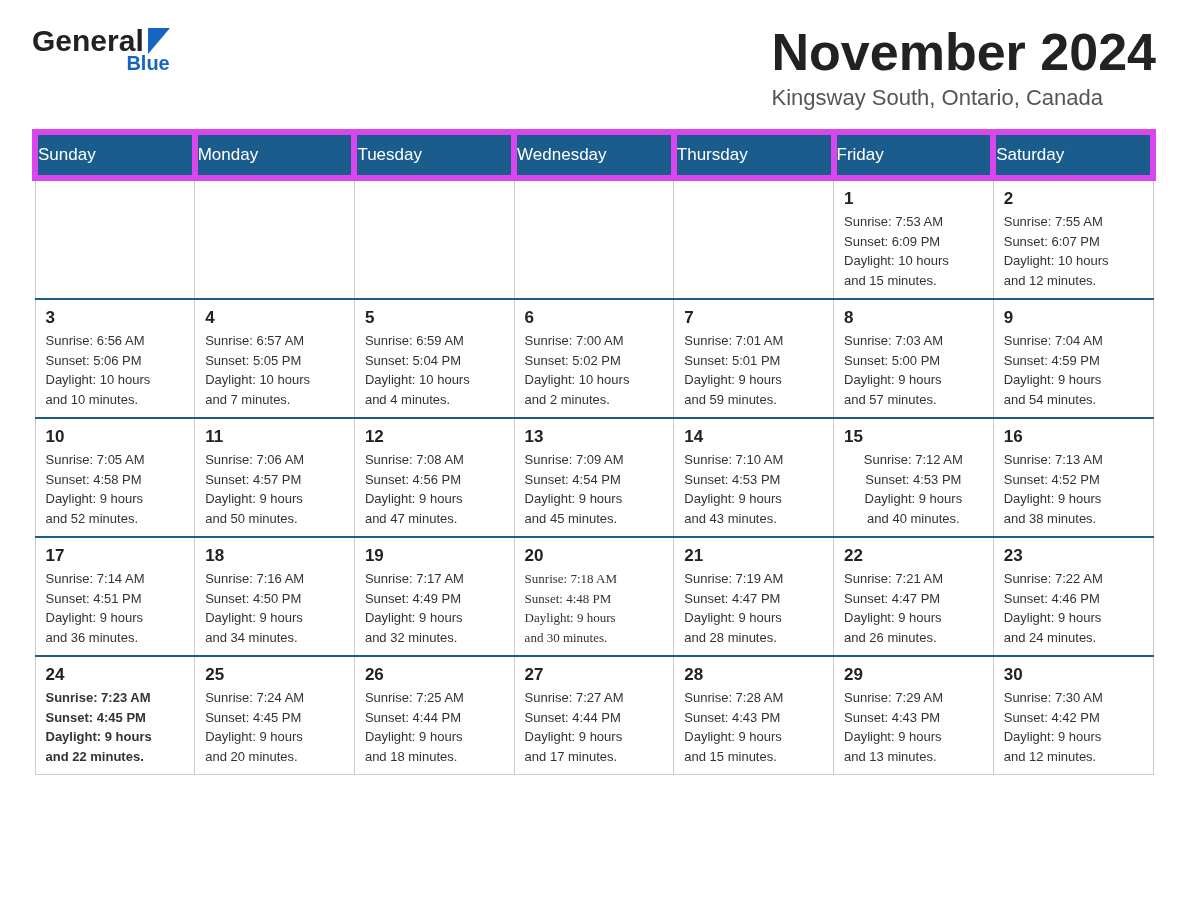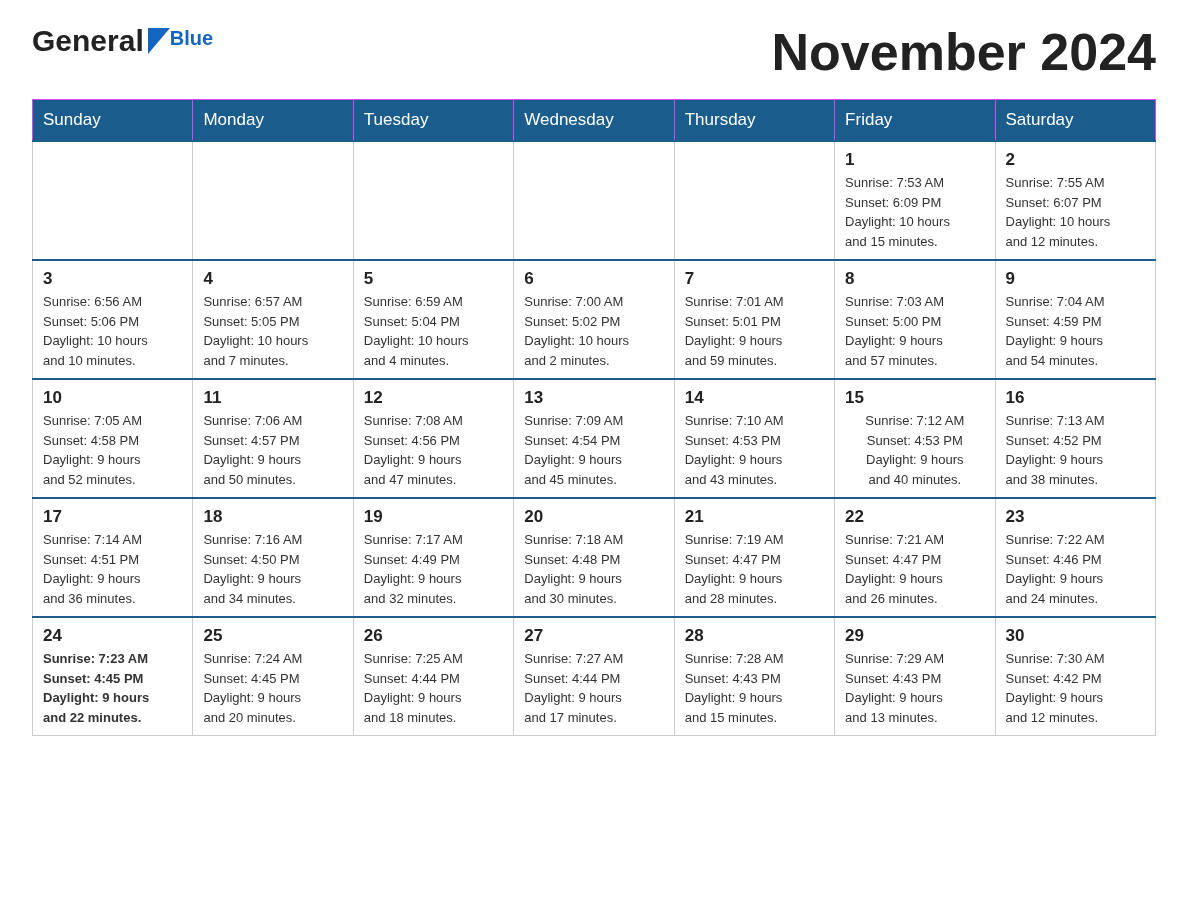--- a/index.html
+++ b/index.html
@@ -18,8 +18,8 @@
     }
     .logo-area {
       display: flex;
-      flex-direction: row;
-      align-items: center;
+      flex-direction: column;
+      align-items: flex-end;
     }
     .title-area {
     }

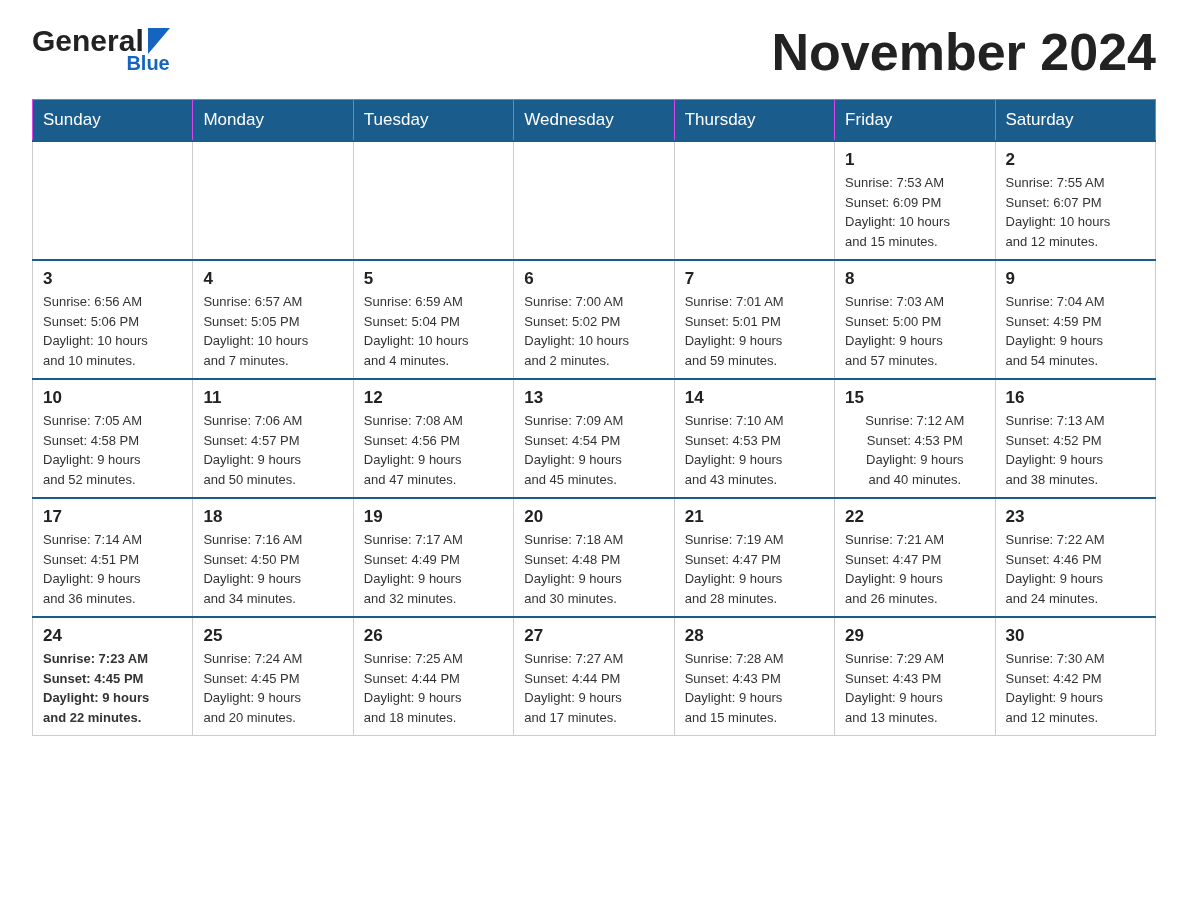--- a/index.html
+++ b/index.html
@@ -114,6 +114,7 @@
   </div>
   <div class="title-area">
     <div class="month-title">November 2024</div>
+    <div class="location-title">Kingsway South, Ontario, Canada</div>
   </div>
 </div>
 

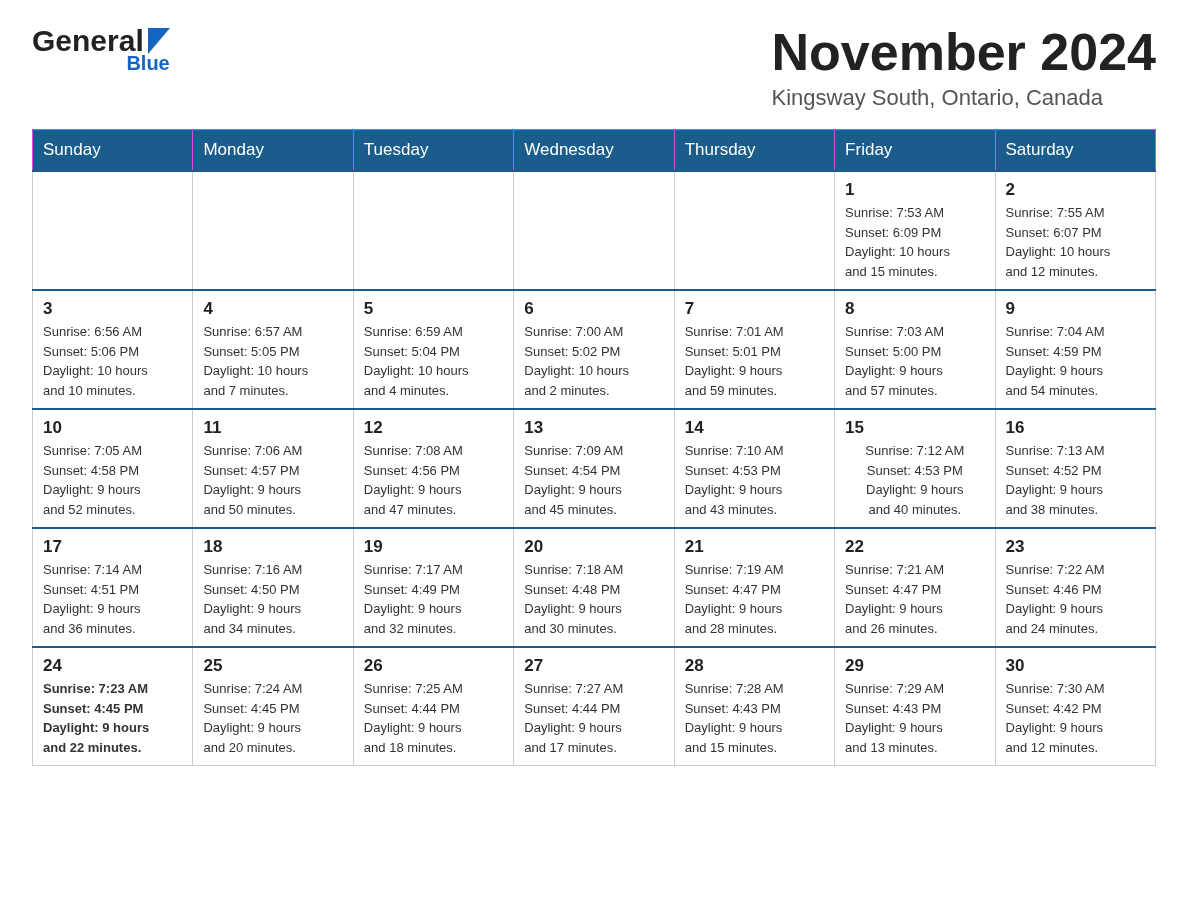--- a/index.html
+++ b/index.html
@@ -44,9 +44,9 @@
       color: #fff;
       font-size: 17px;
       font-weight: normal;
-      padding: 10px 10px;
+      padding: 10px 0;
       text-align: left;
-      border: 1px solid #d946ef;
+      border: 6px solid #d946ef;
     }
     .calendar-table td {
       vertical-align: top;

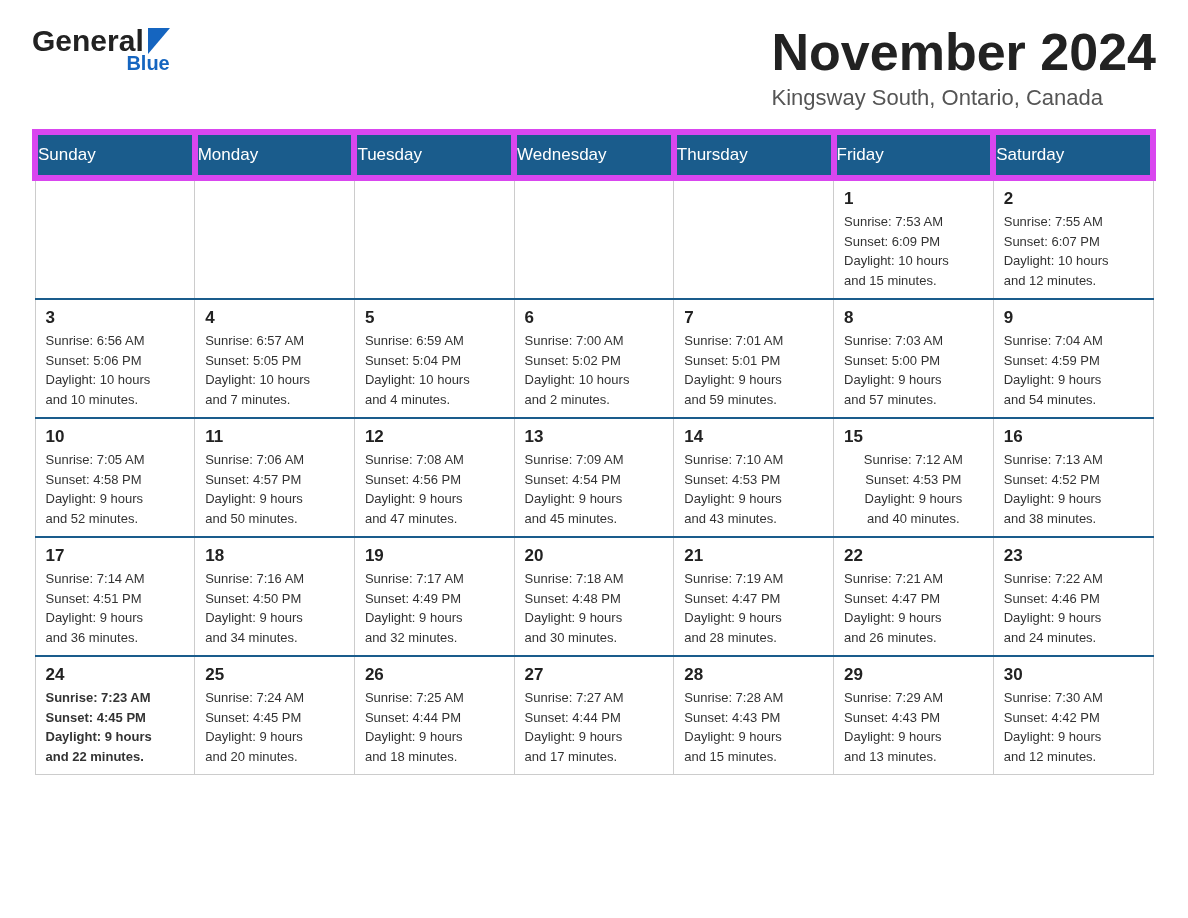--- a/index.html
+++ b/index.html
@@ -278,7 +278,7 @@
         </td>
         <td>
           <span class="day-number">20</span>
-          <div class="day-info" style="white-space: pre-line;">Sunrise: 7:18 AM
+          <div class="day-info" style="white-space: pre-line; font-family: Liberation Serif, serif;">Sunrise: 7:18 AM
 Sunset: 4:48 PM
 Daylight: 9 hours
 and 30 minutes.</div>

